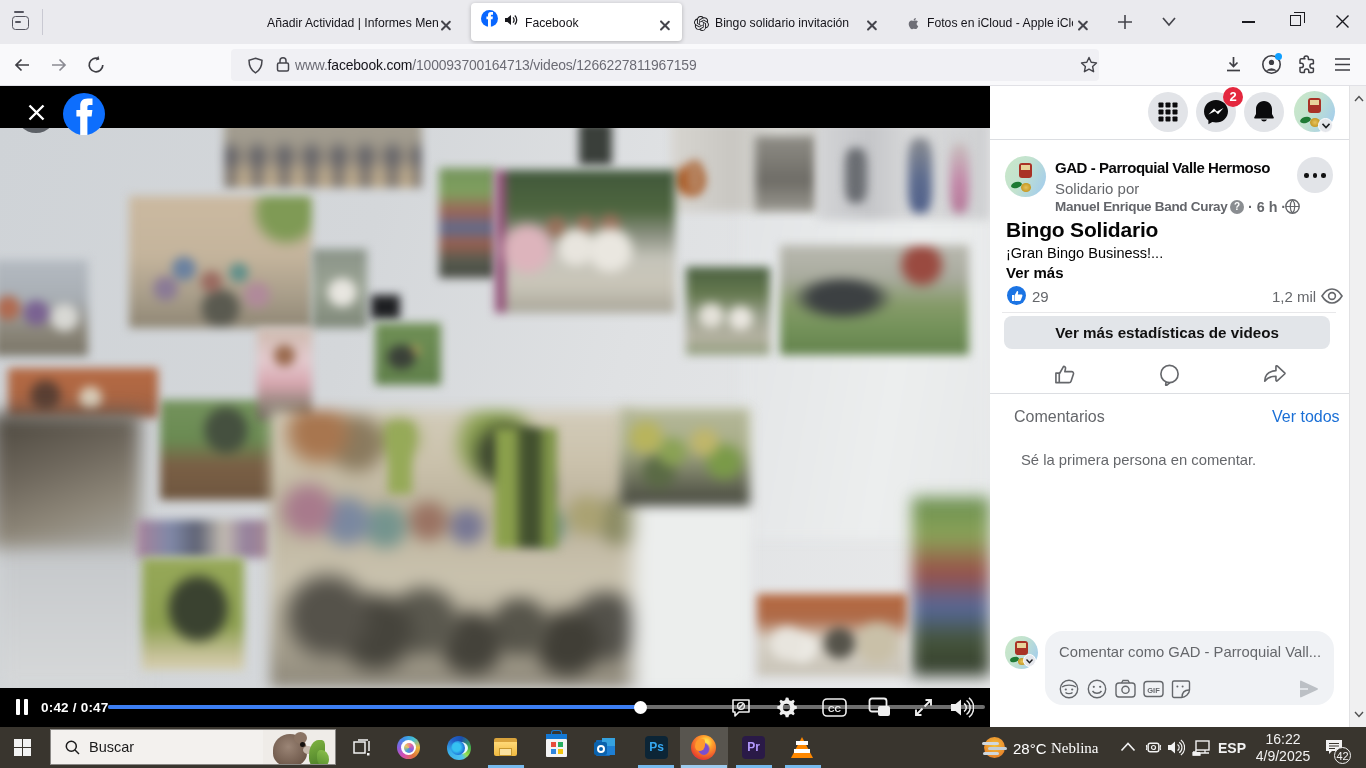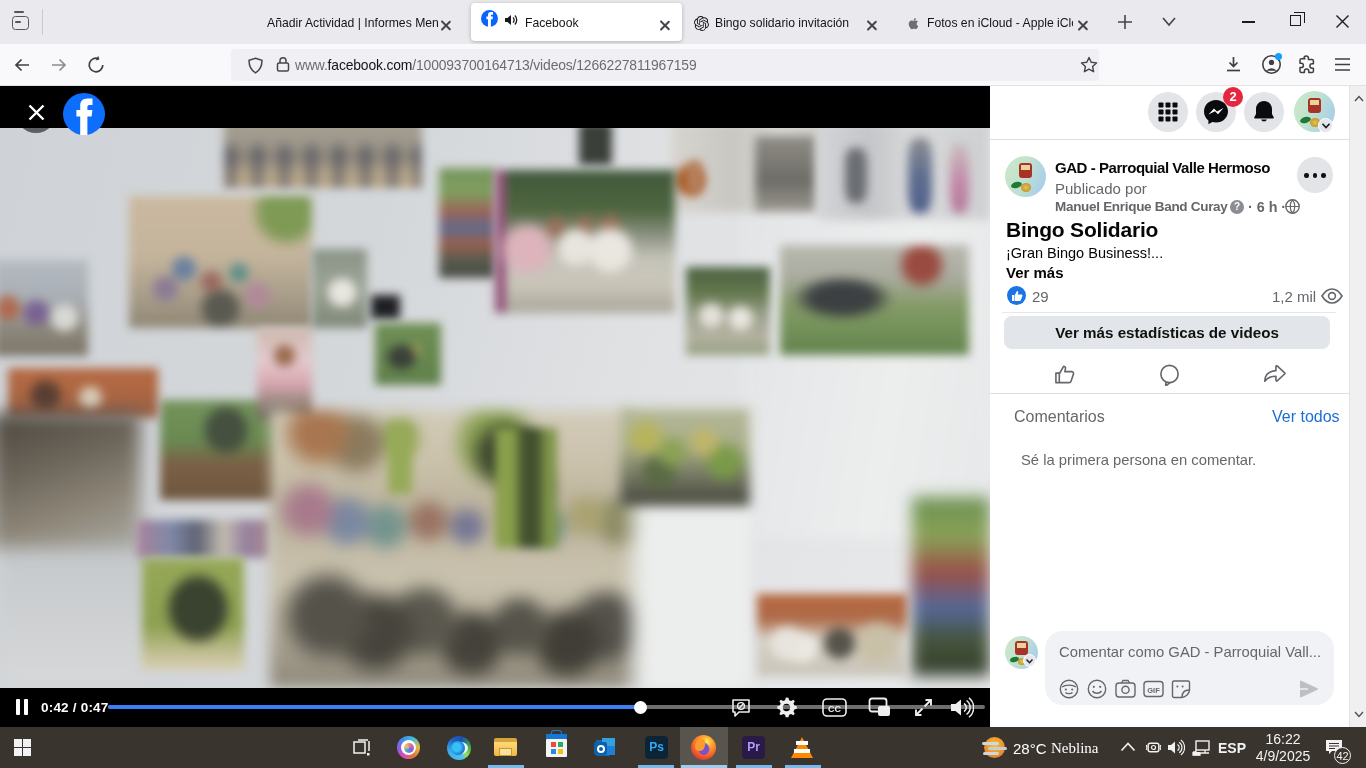--- a/index.html
+++ b/index.html
@@ -378,7 +378,7 @@
       <div class="abs" style="left:16px;top:27px;width:10px;height:9px;background:radial-gradient(#e6c35c,#b8860b);border-radius:50%;"></div>
     </div>
     <div class="abs" style="left:65px;top:73px;font-size:15px;font-weight:bold;color:#080809;letter-spacing:-0.45px;">GAD - Parroquial Valle Hermoso</div>
-    <div class="abs" style="left:65px;top:94px;font-size:15px;color:#65676b;">Publicado por</div>
+    <div class="abs" style="left:65px;top:94px;font-size:15px;color:#65676b;">Solidario por</div>
     <div class="abs" style="left:65px;top:113px;font-size:13.5px;font-weight:bold;color:#63656a;letter-spacing:-0.3px;">Manuel Enrique Band Curay</div>
     <div class="abs" style="left:240px;top:114px;width:14px;height:14px;border-radius:50%;background:#8a8d91;color:#fff;font-size:10px;font-weight:bold;text-align:center;line-height:14px;">?</div>
     <div class="abs" style="left:258px;top:113px;font-size:14.3px;color:#65676b;font-weight:bold;">· 6 h ·</div>

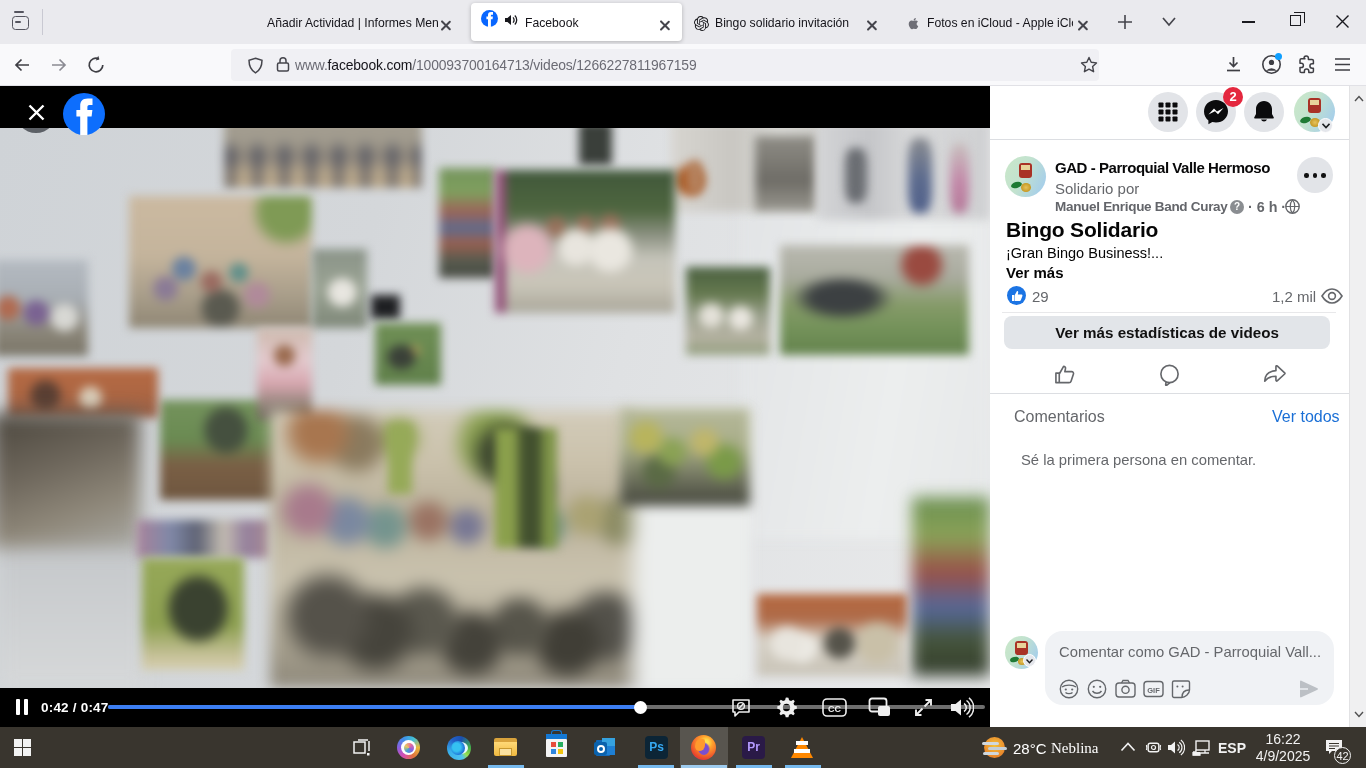--- a/index.html
+++ b/index.html
@@ -491,6 +491,21 @@
   <div class="abs" style="left:14px;top:21px;width:7.5px;height:7.5px;background:#f2f2f2;"></div>
   <div class="abs" style="left:23px;top:21px;width:7.5px;height:7.5px;background:#f2f2f2;"></div>
 
+  <div class="abs" style="left:50px;top:2px;width:286px;height:36px;background:#f3f1ee;border:1px solid #8a8885;overflow:hidden;">
+    <svg class="abs" style="left:14px;top:10px;" width="15" height="15" viewBox="0 0 15 15">
+      <circle cx="6.3" cy="6.3" r="5" stroke="#1b1b1b" stroke-width="1.5" fill="none"></circle>
+      <path d="M10 10 L14 14" stroke="#1b1b1b" stroke-width="1.5"></path>
+    </svg>
+    <div class="abs" style="left:38px;top:9px;font-size:14.5px;color:#1b1b1b;">Buscar</div>
+
+    <div class="abs" style="left:212px;top:0;width:74px;height:36px;background:#efece8;"></div>
+    <div class="abs" style="left:222px;top:4px;width:34px;height:32px;background:radial-gradient(circle at 45% 40%, #9b8576, #6e584a 75%);border-radius:50% 50% 40% 40%;"></div>
+    <div class="abs" style="left:243px;top:2px;width:13px;height:12px;background:#8b7464;border-radius:50%;"></div>
+    <div class="abs" style="left:249px;top:12px;width:5px;height:5px;background:#14100e;border-radius:50%;"></div>
+    <div class="abs" style="left:252px;top:16px;width:10px;height:8px;background:#c7b9ad;border-radius:50%;"></div>
+    <div class="abs" style="left:258px;top:10px;width:16px;height:26px;background:linear-gradient(160deg,#7fb441,#4a7d28);border-radius:60% 20% 50% 30%;"></div>
+    <div class="abs" style="left:266px;top:20px;width:12px;height:16px;background:linear-gradient(200deg,#8cc04e,#58902f);border-radius:30% 60% 40% 50%;"></div>
+  </div>
 
   <svg class="abs" style="left:352px;top:11px;" width="19" height="19" viewBox="0 0 19 19">
     <rect x="2" y="4" width="11" height="11" stroke="#f2f2f2" stroke-width="1.5" fill="none"></rect>

